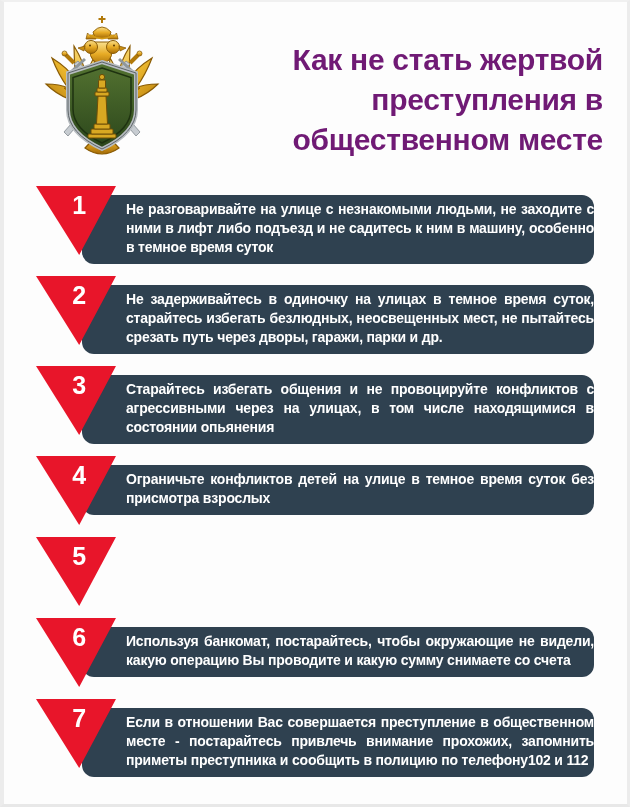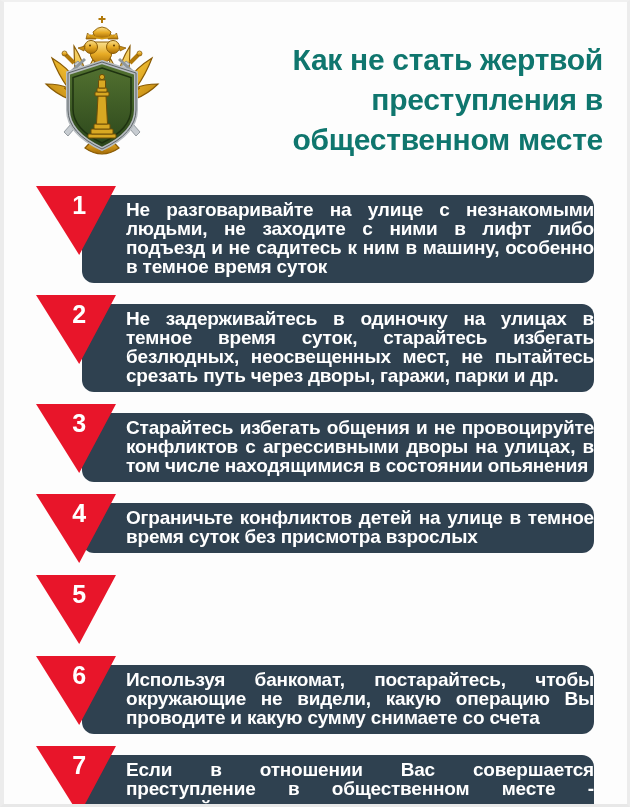--- a/index.html
+++ b/index.html
@@ -32,7 +32,7 @@
     line-height: 40px;
     font-weight: 700;
     letter-spacing: -0.3px;
-    color: #0f766e;
+    color: #701a75;
     white-space: pre-line;
   }
   

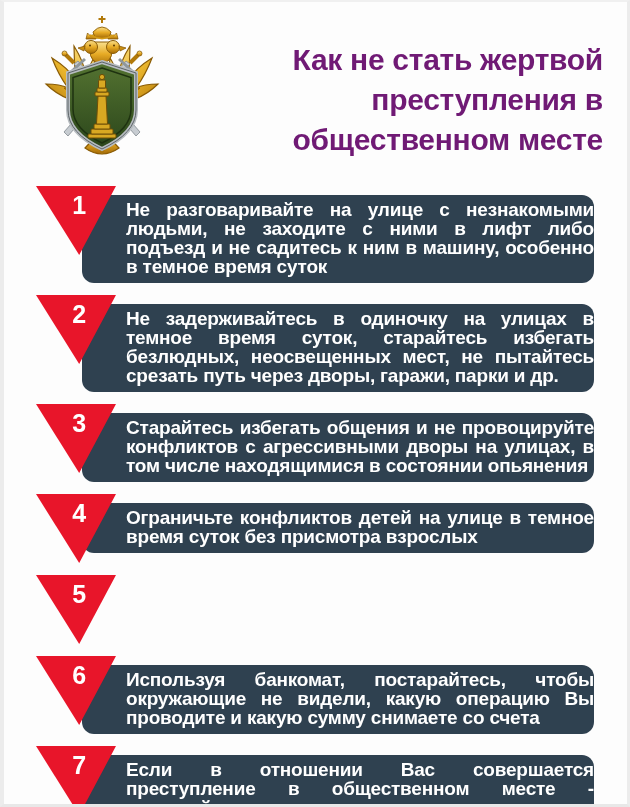--- a/index.html
+++ b/index.html
@@ -48,7 +48,7 @@
     background: #2f4150;
     border-radius: 12px;
     color: #ffffff;
-    font-size: 19px;
+    font-size: 14px;
     font-weight: 700;
     letter-spacing: -0.2px;
     line-height: 19px;

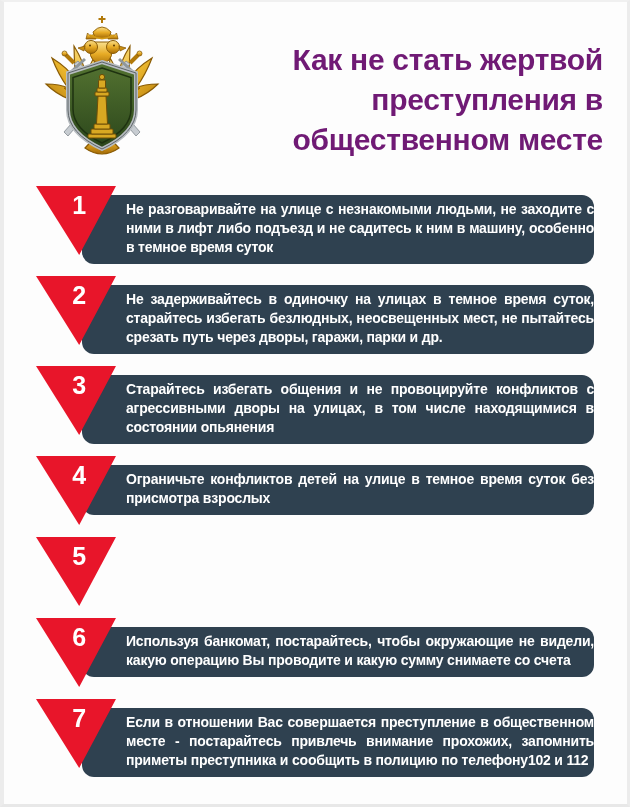--- a/index.html
+++ b/index.html
@@ -183,7 +183,7 @@
       <div class="tri">
         <span class="num">3</span>
       </div>
-      <div class="bubble">Старайтесь избегать общения и не провоцируйте конфликтов с агрессивными дворы на улицах, в том числе находящимися в состоянии опьянения</div>
+      <div class="bubble">Старайтесь избегать общения и не провоцируйте конфликтов с агрессивными через на улицах, в том числе находящимися в состоянии опьянения</div>
     </div>
 
     <div class="row">

